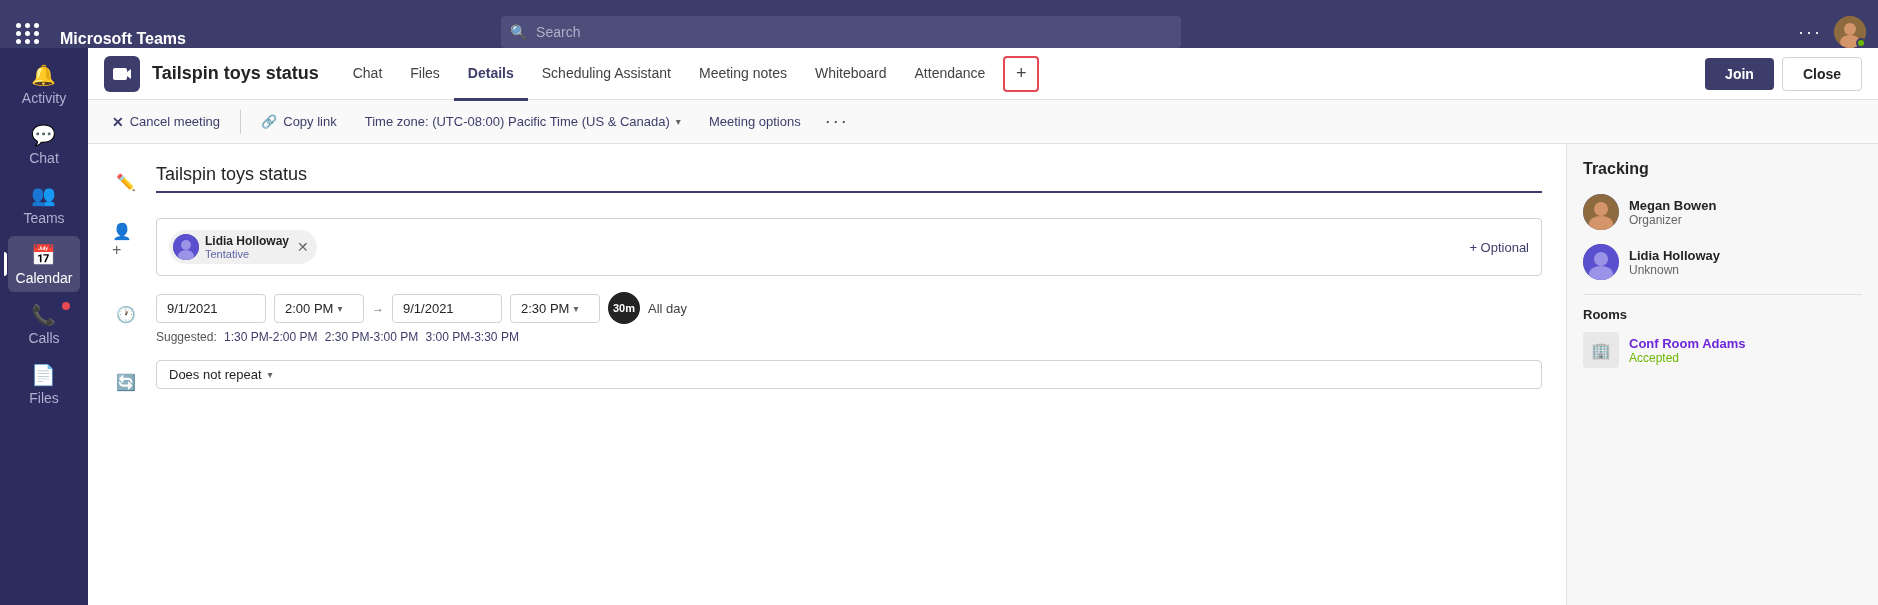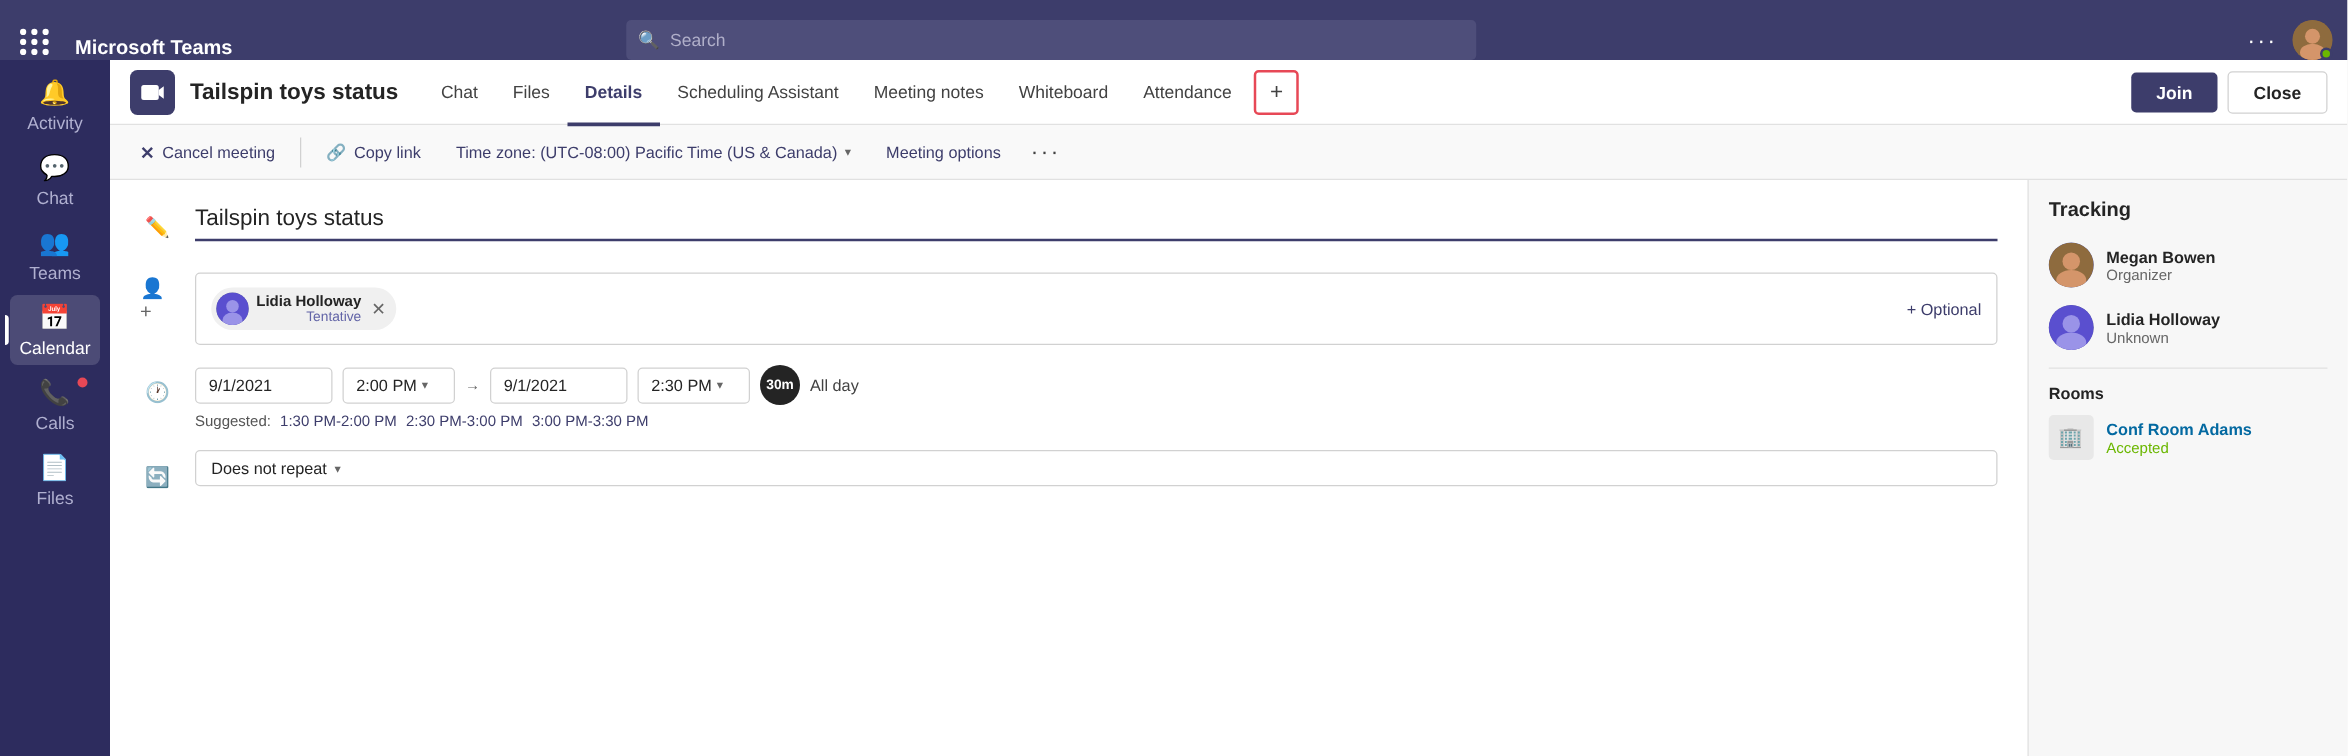--- a/index.html
+++ b/index.html
@@ -389,7 +389,7 @@
 
     
     .tracking-panel {
-      width: 256px;
+      width: 312px;
       background: #f7f7f7;
       border-left: 1px solid #e1e1e1;
       padding: 16px;

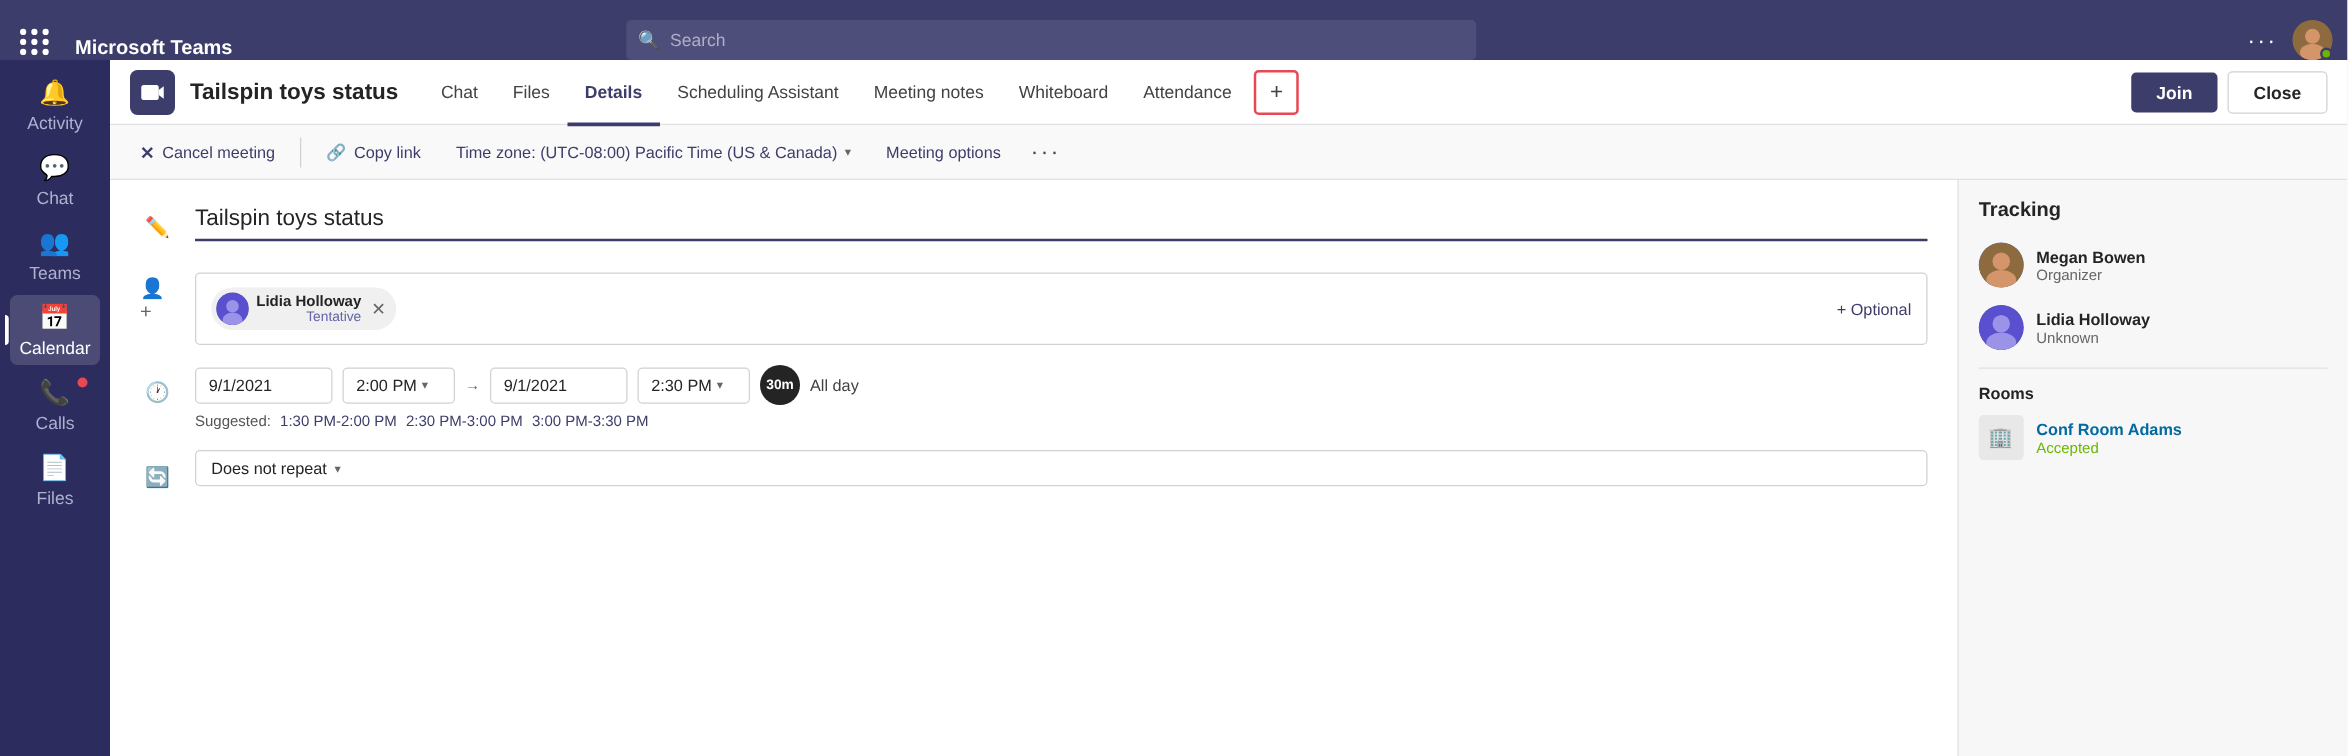--- a/index.html
+++ b/index.html
@@ -330,7 +330,7 @@
     }
     .chip-info { display: flex; flex-direction: column; }
     .chip-name { font-size: 12px; font-weight: 600; color: #242424; }
-    .chip-status { font-size: 11px; color: #6264a7; text-align: right; }
+    .chip-status { font-size: 11px; color: #6264a7; }
     .chip-close { color: #666; cursor: pointer; font-size: 14px; margin-left: 2px; }
     .optional-btn { color: #3d3d6b; font-size: 13px; cursor: pointer; margin-left: auto; font-weight: 500; }
 

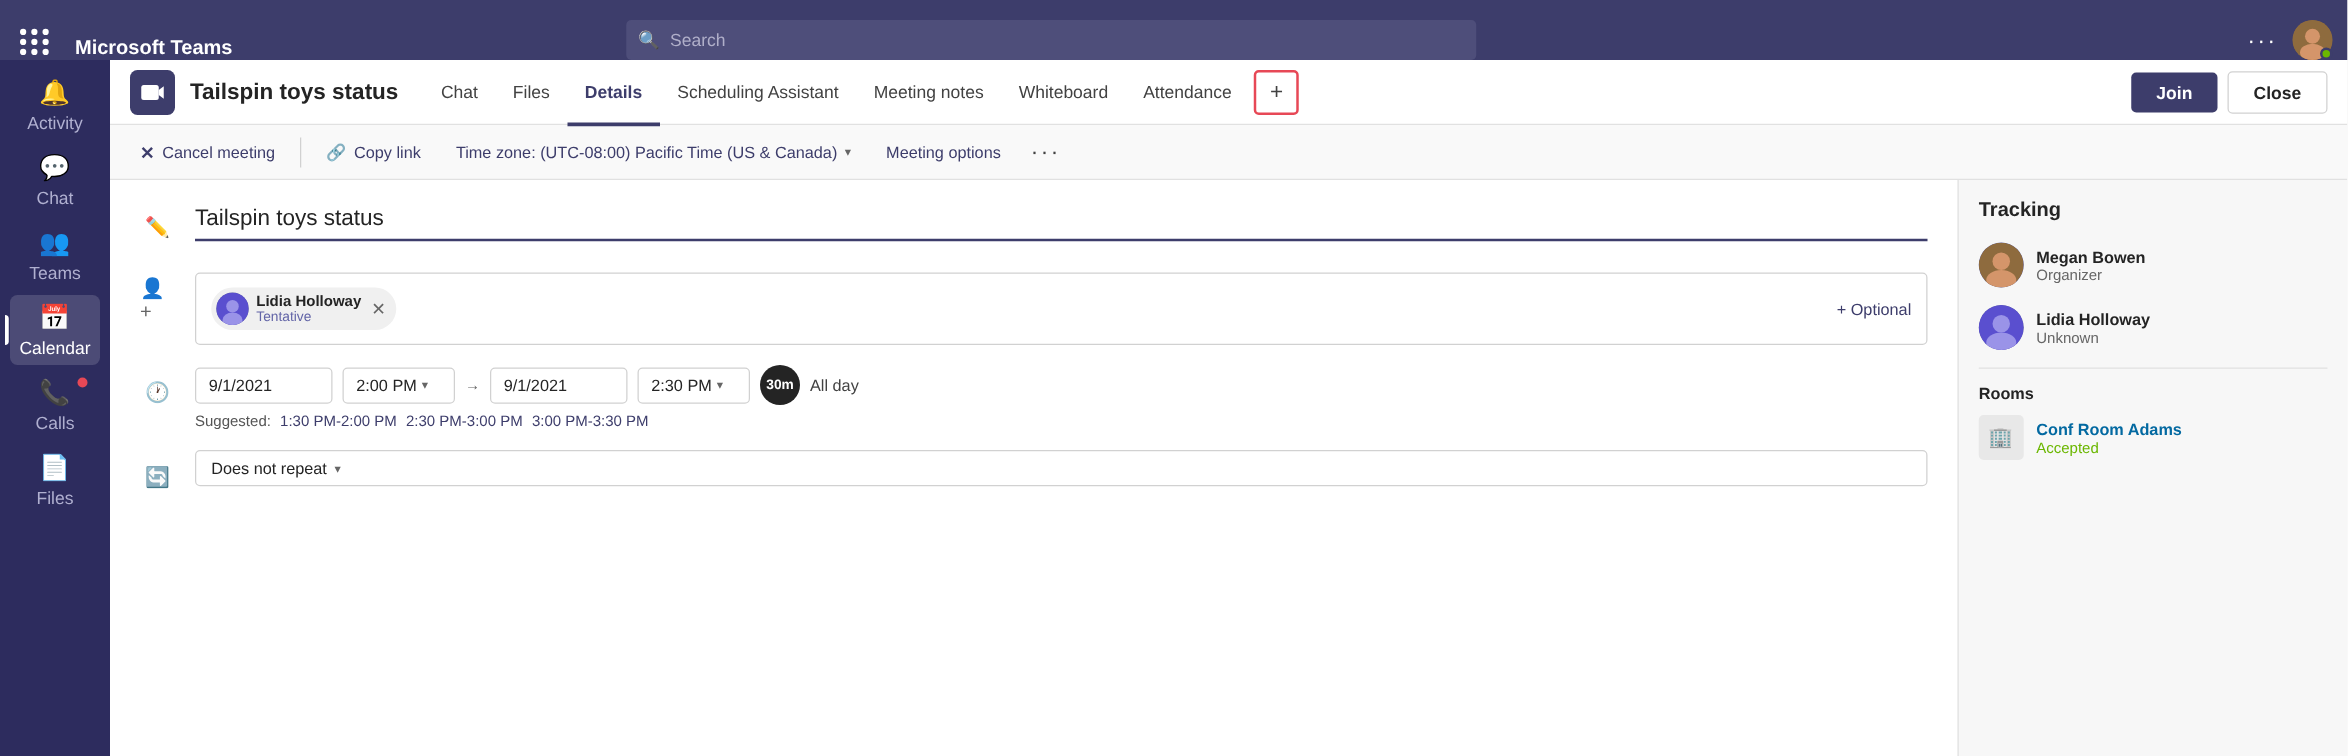--- a/index.html
+++ b/index.html
@@ -444,7 +444,7 @@
       flex-shrink: 0;
     }
     .room-info { display: flex; flex-direction: column; }
-    .room-name { font-size: 13px; font-weight: 600; color: #0369a1; }
+    .room-name { font-size: 13px; font-weight: 600; color: #6d28d9; }
     .room-status { font-size: 12px; color: #6bb700; font-weight: 500; }
 
     

